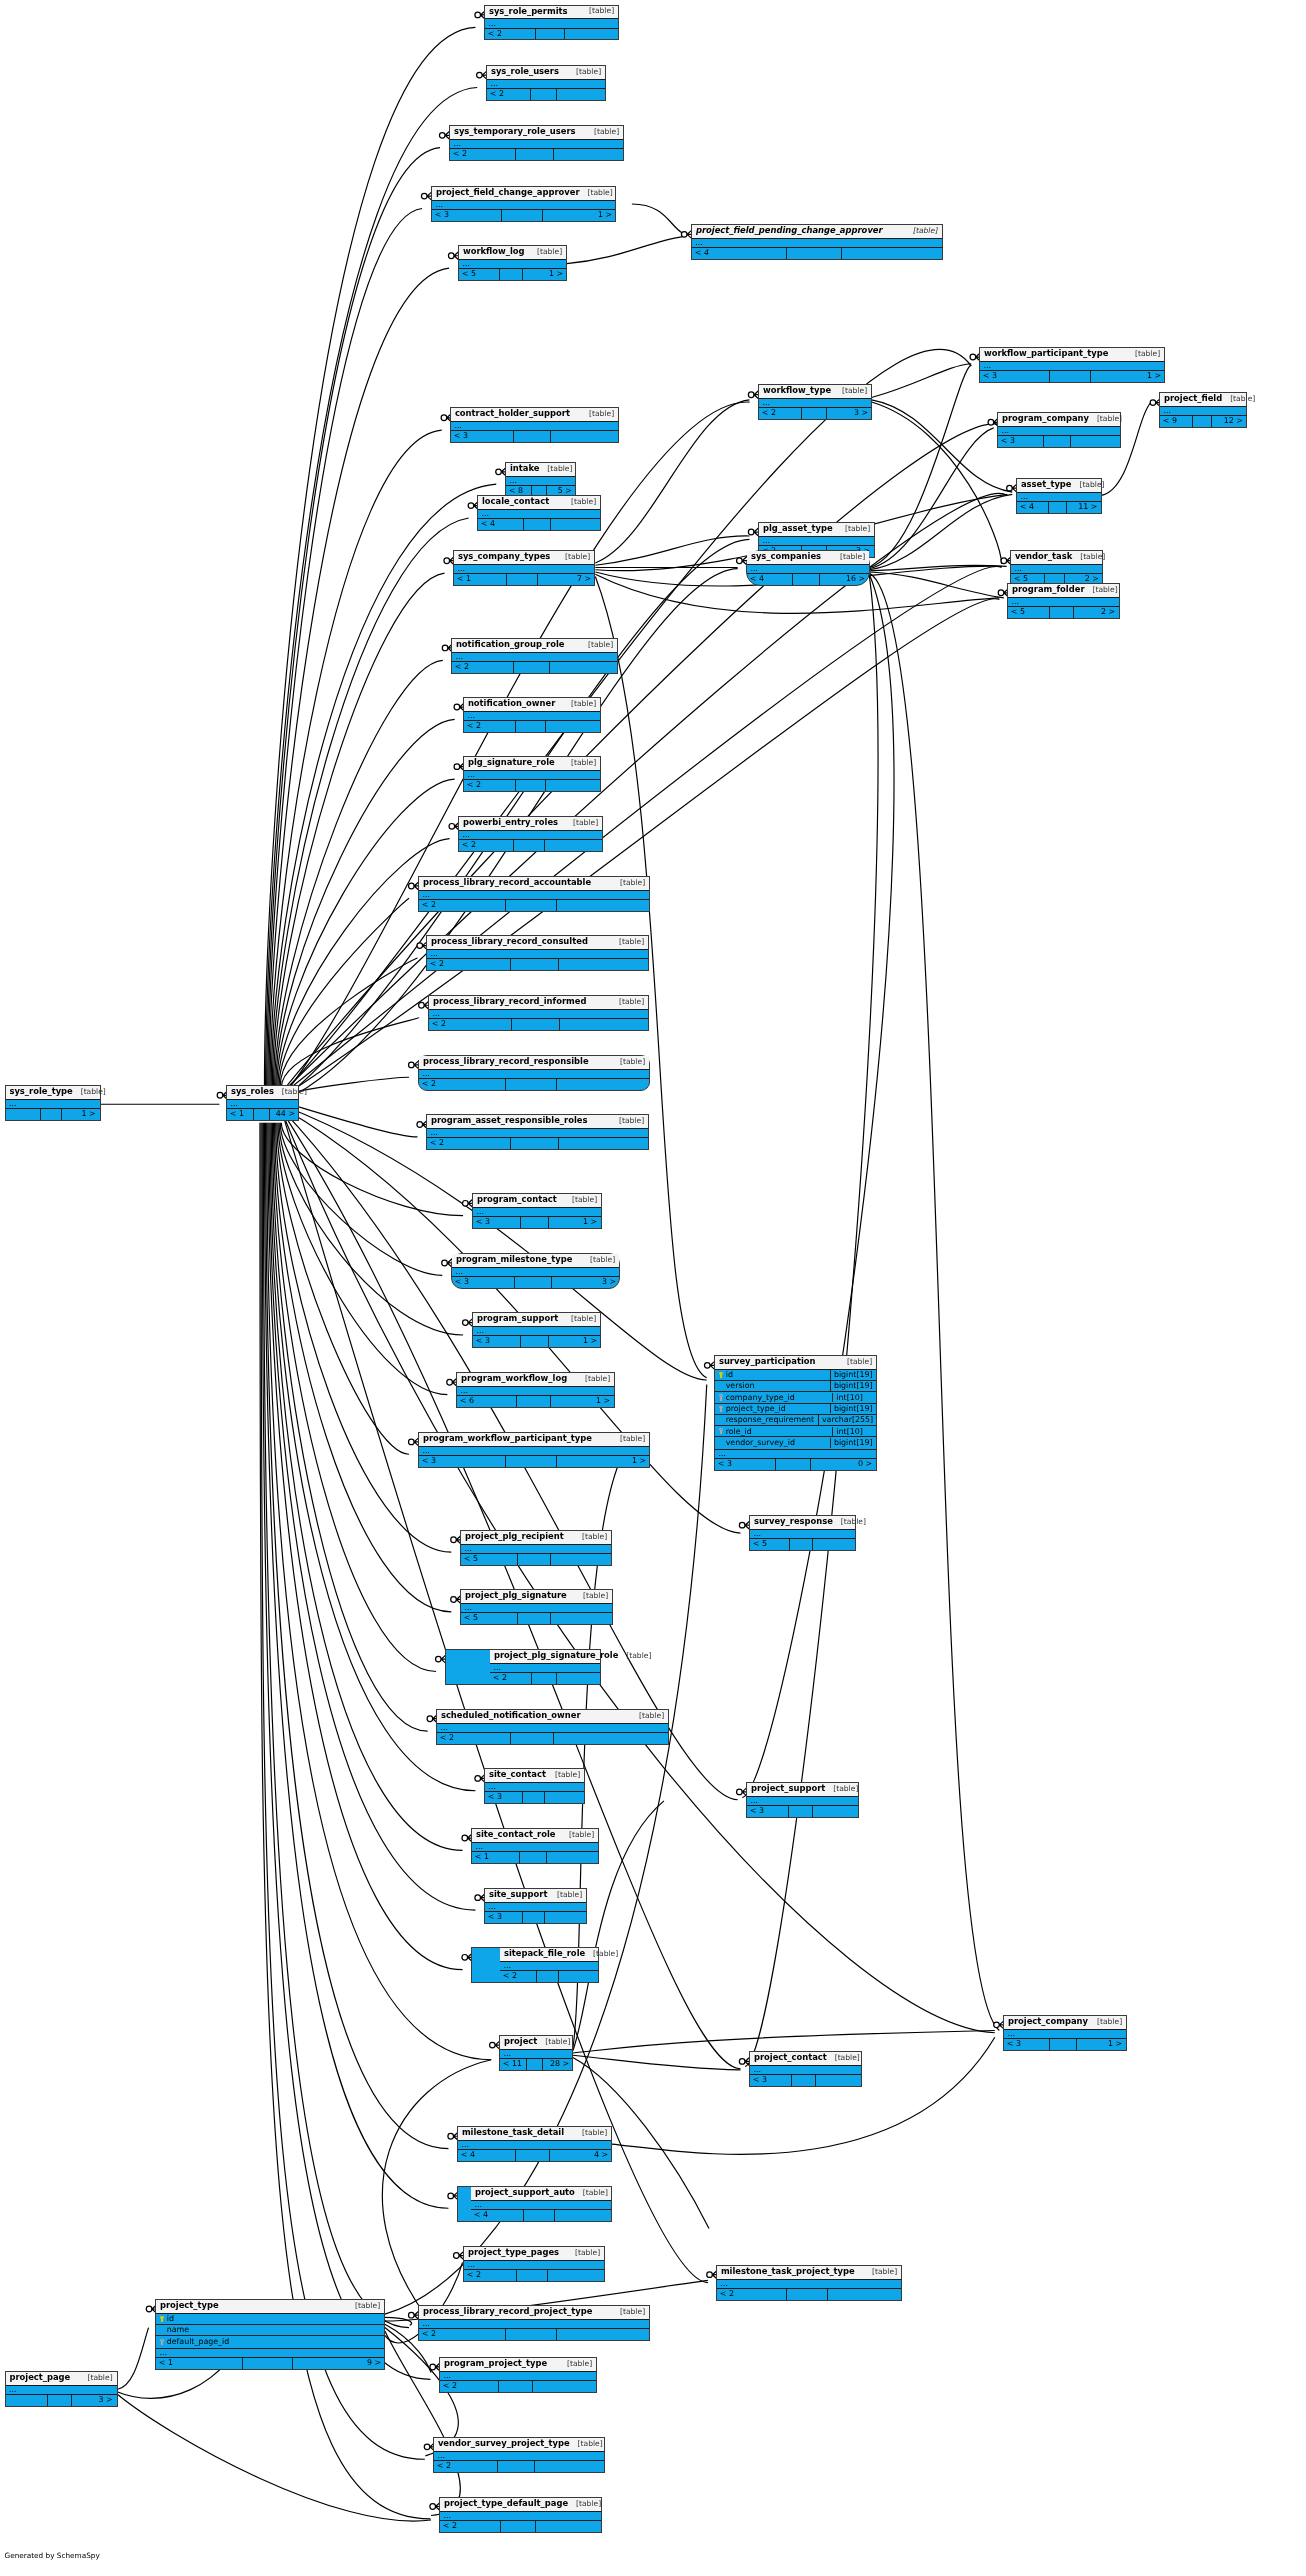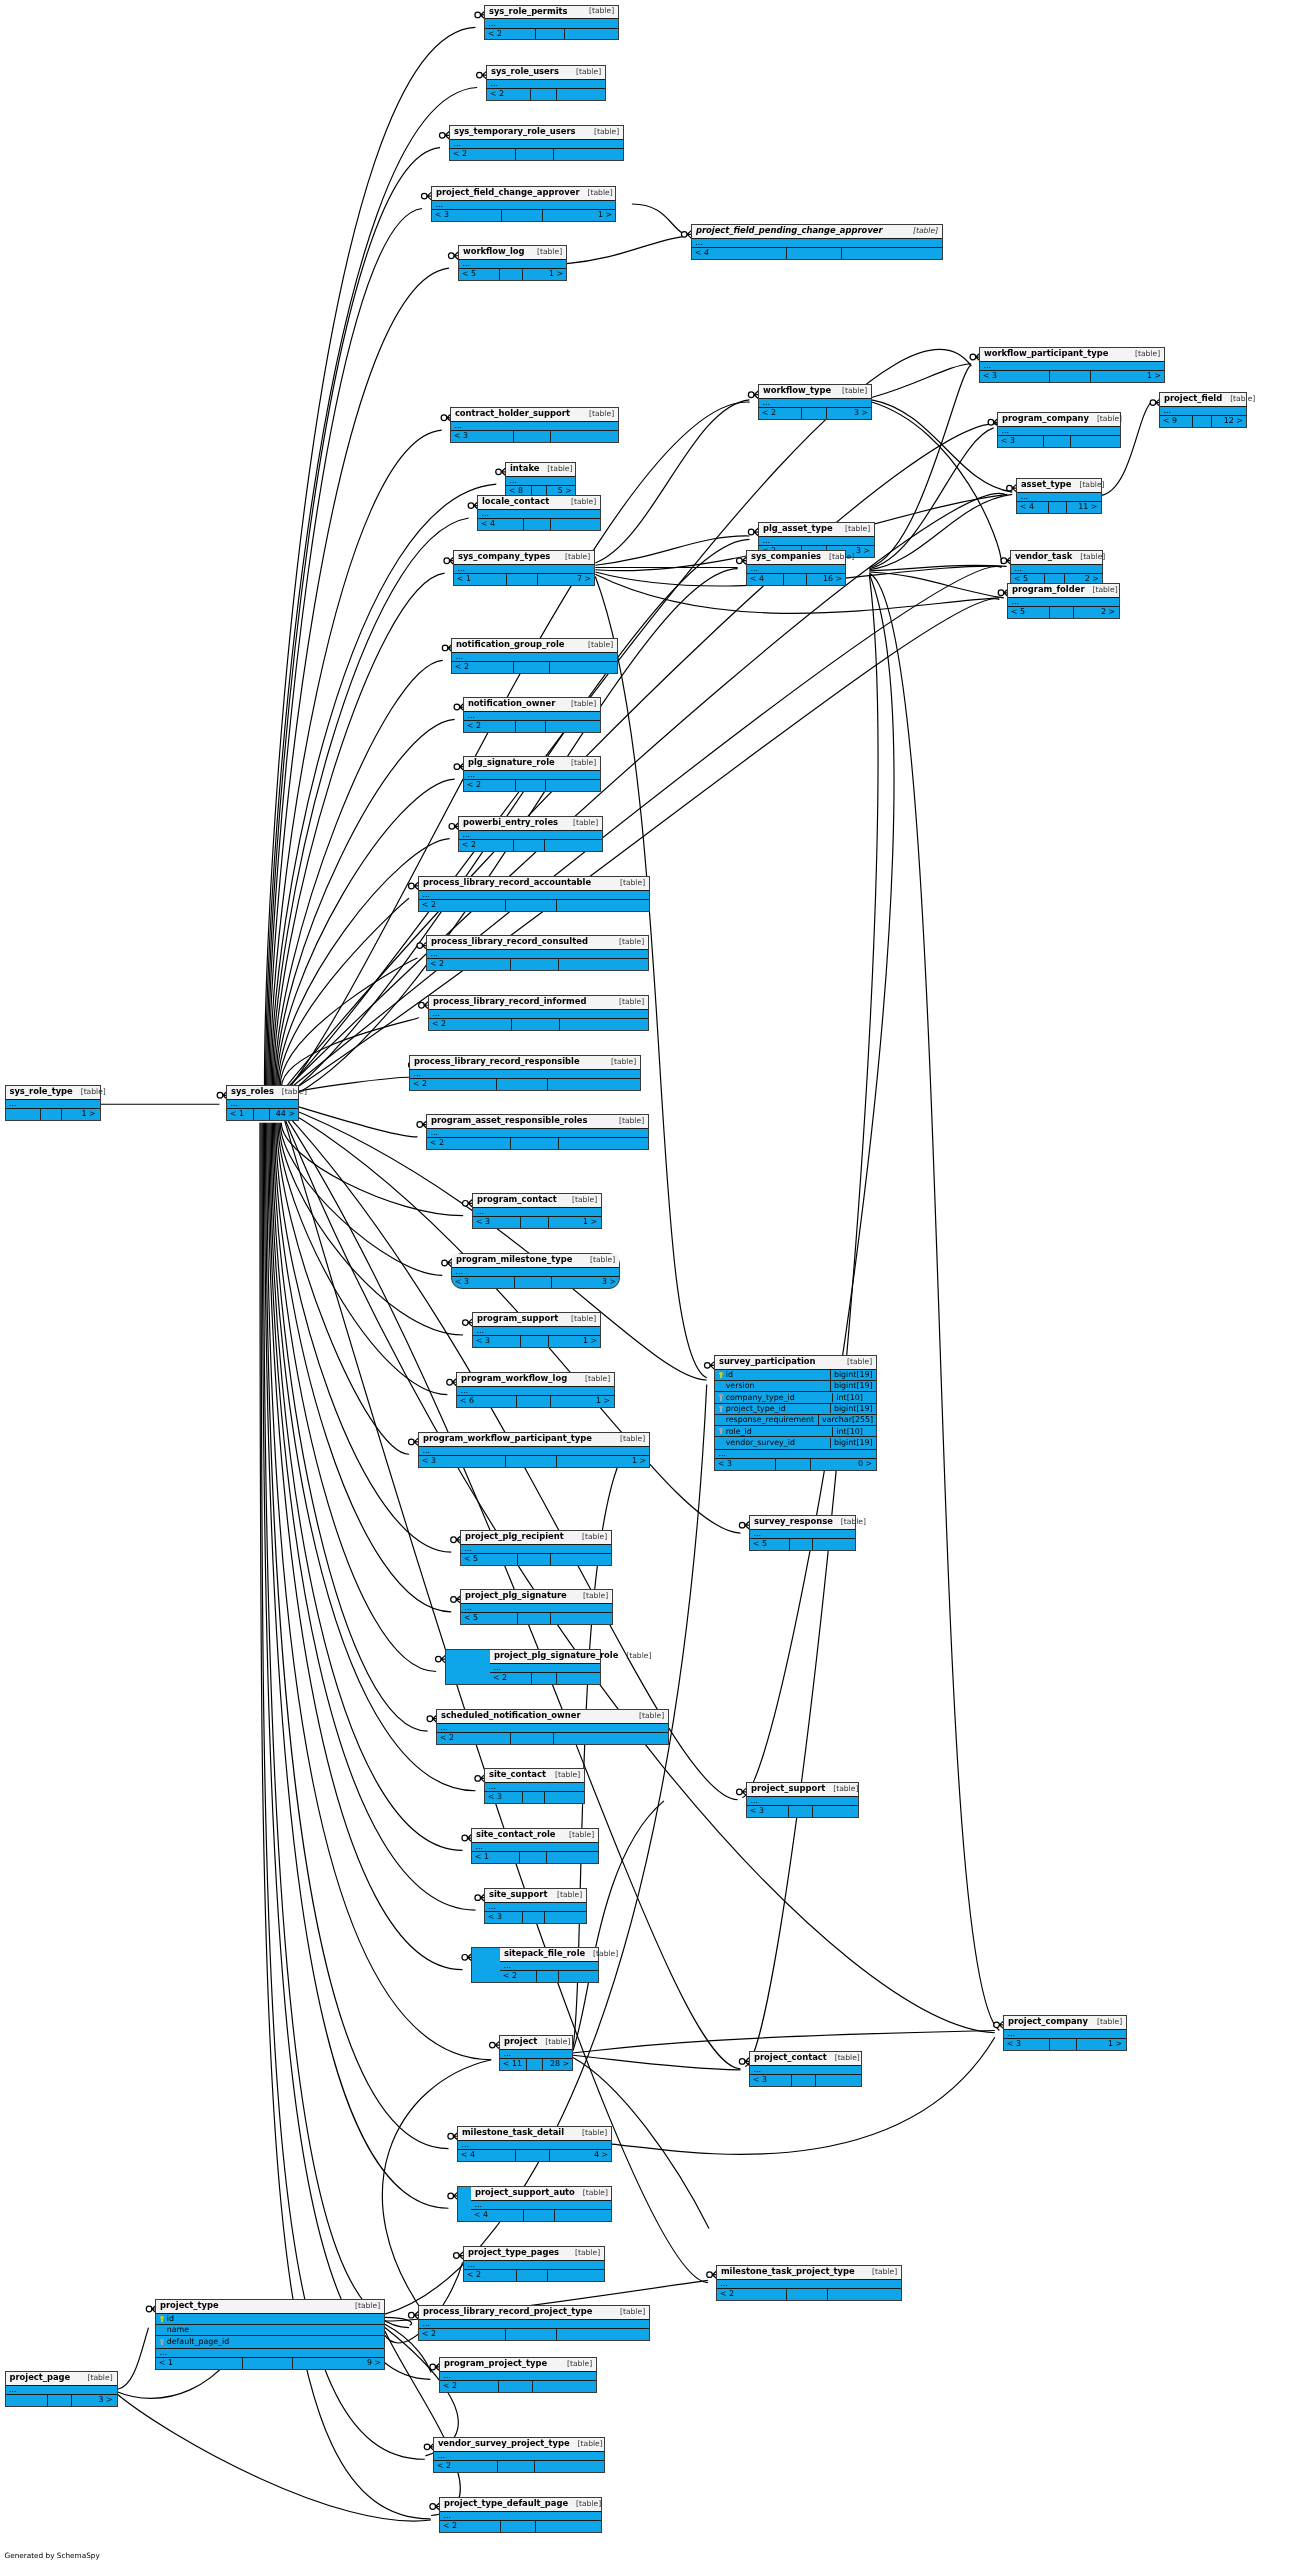--- a/index.html
+++ b/index.html
@@ -415,7 +415,7 @@
         <div class="f r" style="width: 56px;">7 &gt;</div>
       </div>
     </div>
-    <div class="tbl" style="left: 746px; top: 550px; width: 100px;">
+    <div class="tbl" style="left: 746px; top: 550px; width: 124px; border-radius: 14px;">
       <div class="hdr">
         <span>sys_companies</span>
         <span class="tag">[table]</span>

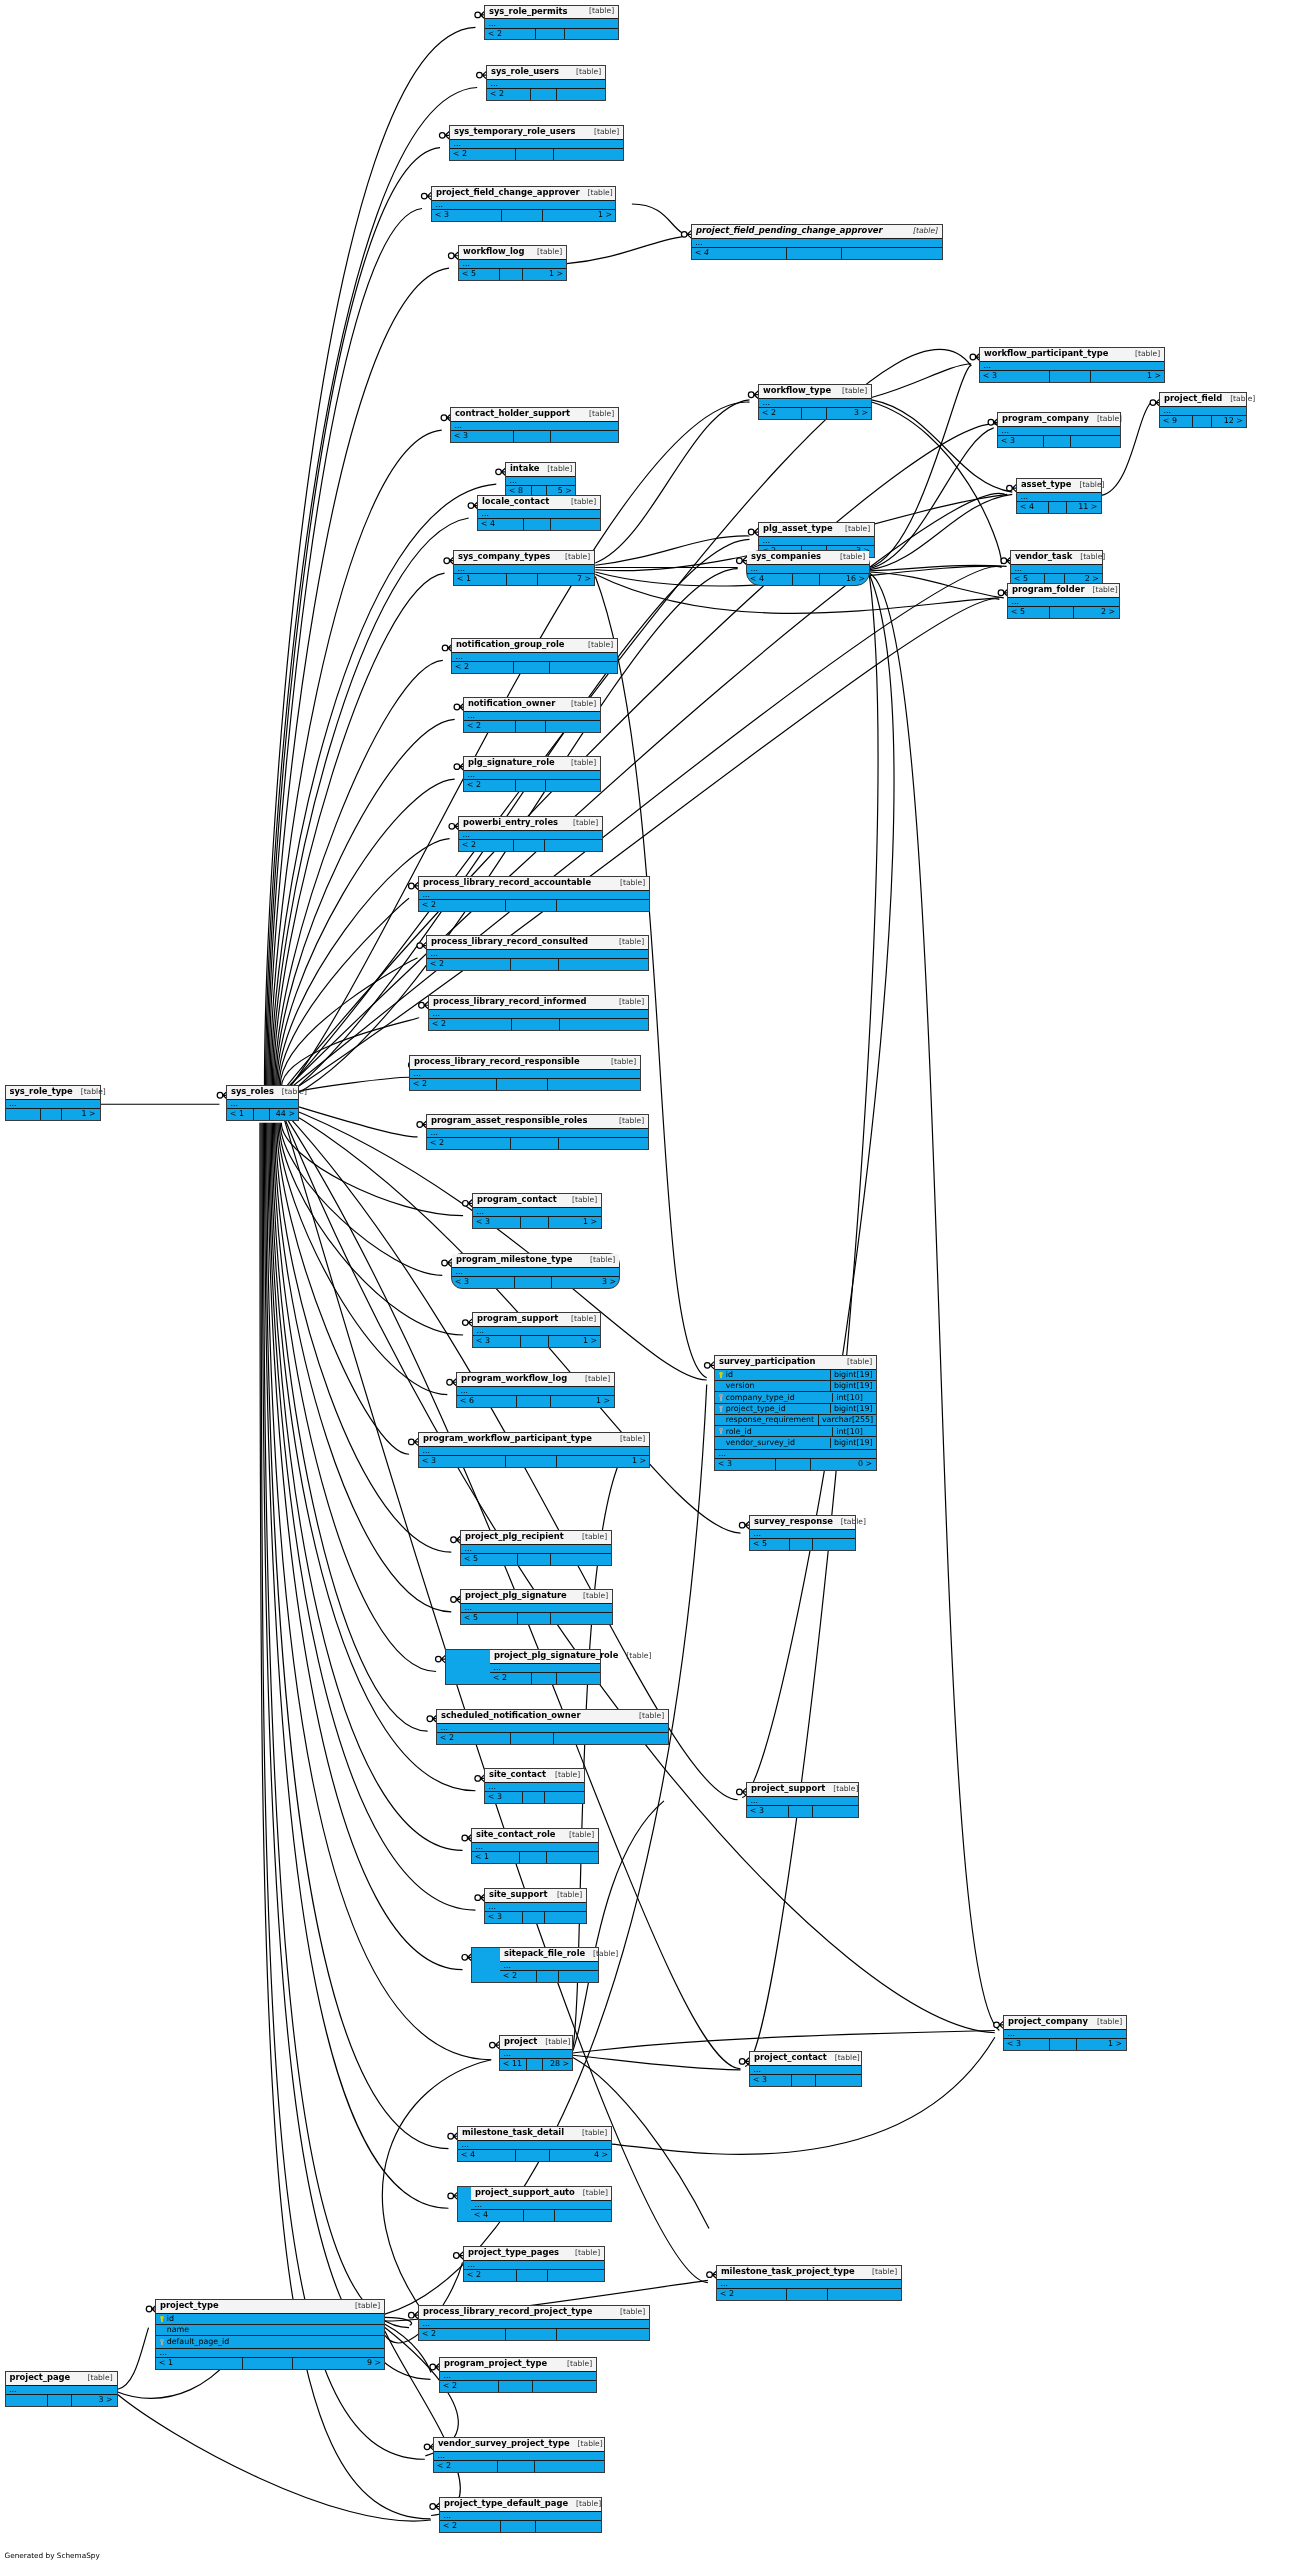--- a/index.html
+++ b/index.html
@@ -523,7 +523,7 @@
         <div class="f r" style="width: 87px;"></div>
       </div>
     </div>
-    <div class="tbl" style="left: 409px; top: 1055px; width: 232px;">
+    <div class="tbl" style="left: 418px; top: 1055px; width: 232px; border-radius: 9px;">
       <div class="hdr">
         <span>process_library_record_responsible</span>
         <span class="tag">[table]</span>

